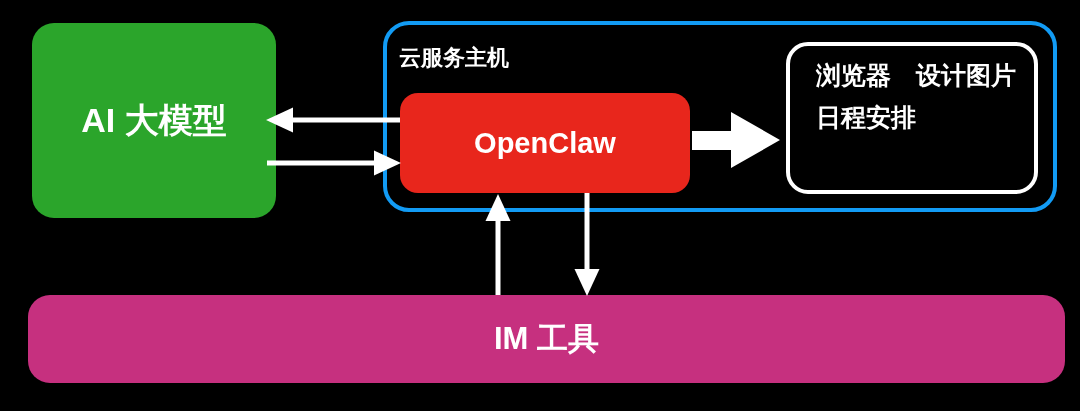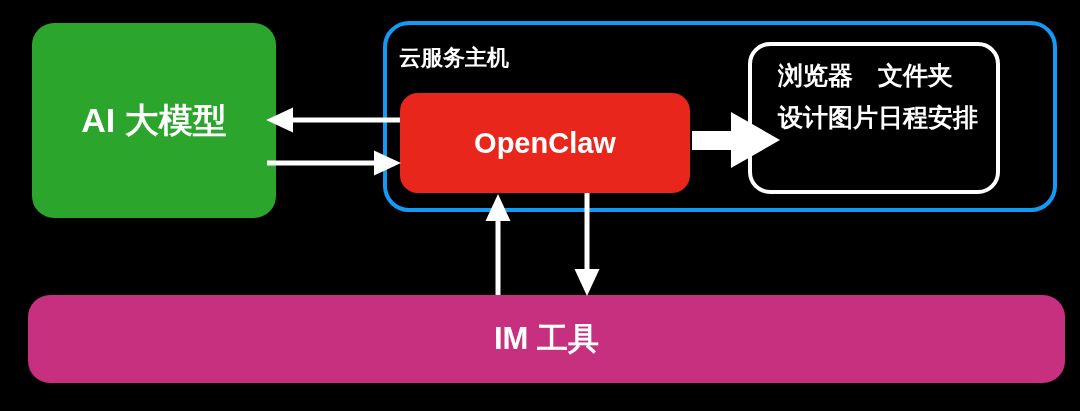--- a/index.html
+++ b/index.html
@@ -57,7 +57,7 @@
   }
   .capabilities {
     position: absolute;
-    left: 748px; top: 42px;
+    left: 786px; top: 42px;
     width: 252px; height: 152px;
     box-sizing: border-box;
     border: 4px solid var(--text, #fff);

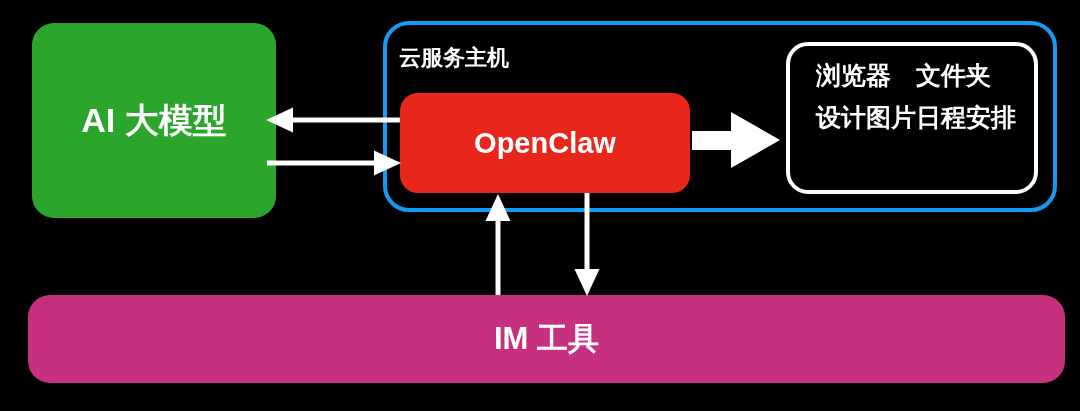--- a/index.html
+++ b/index.html
@@ -117,7 +117,6 @@
 
   <div class="capabilities">
     <span class="capability">浏览器</span>
-    <span class="capability">文件夹</span>
     <span class="capability">设计图片</span>
     <span class="capability">日程安排</span>
   </div>

